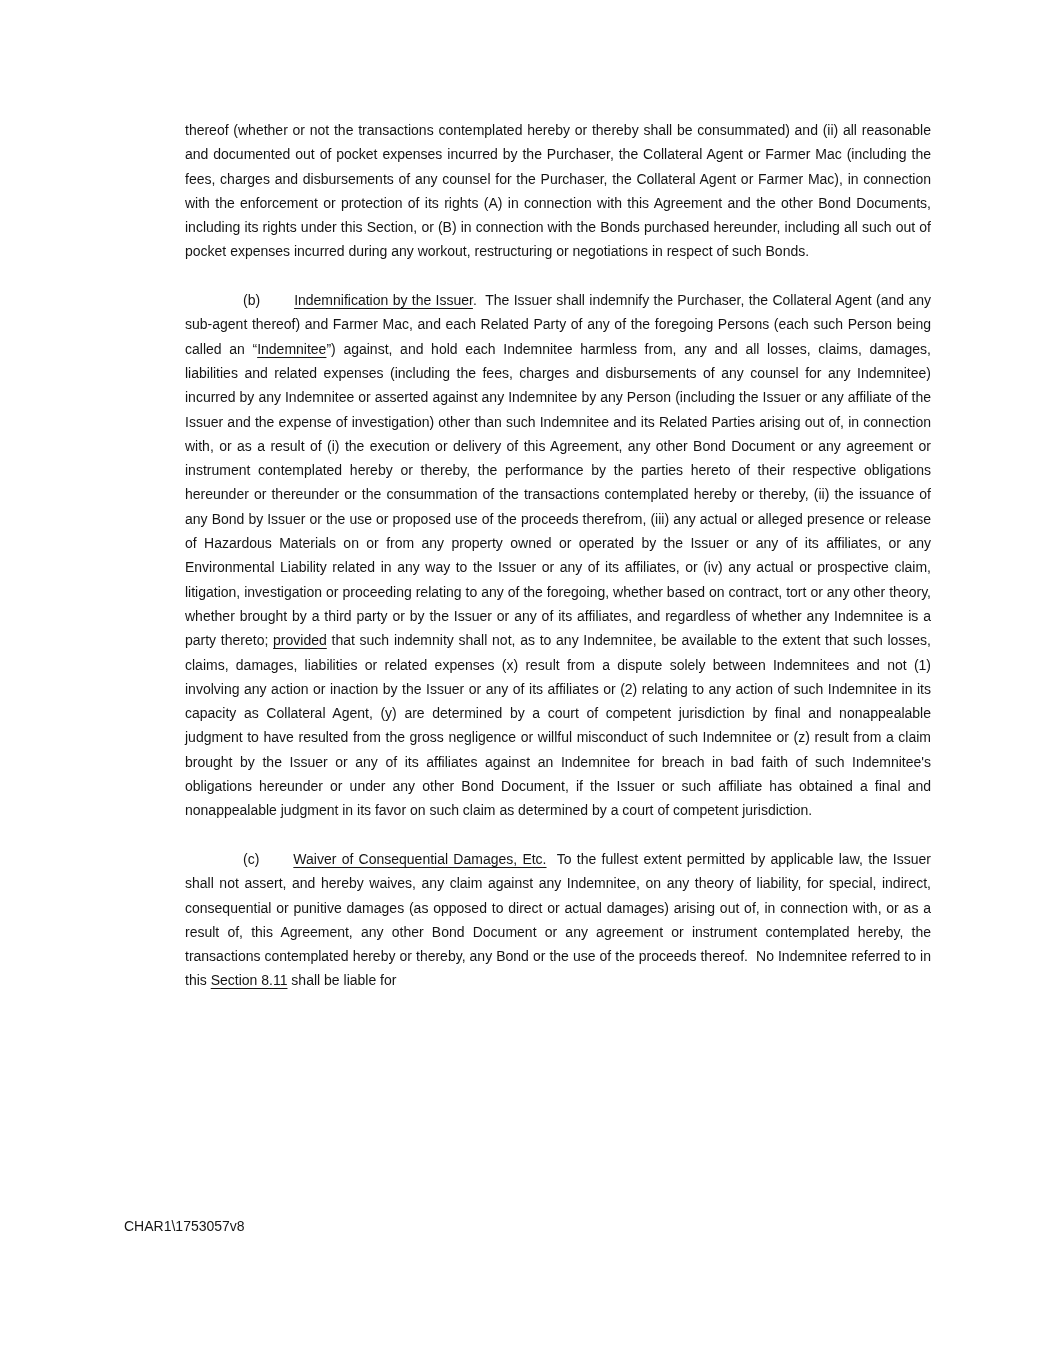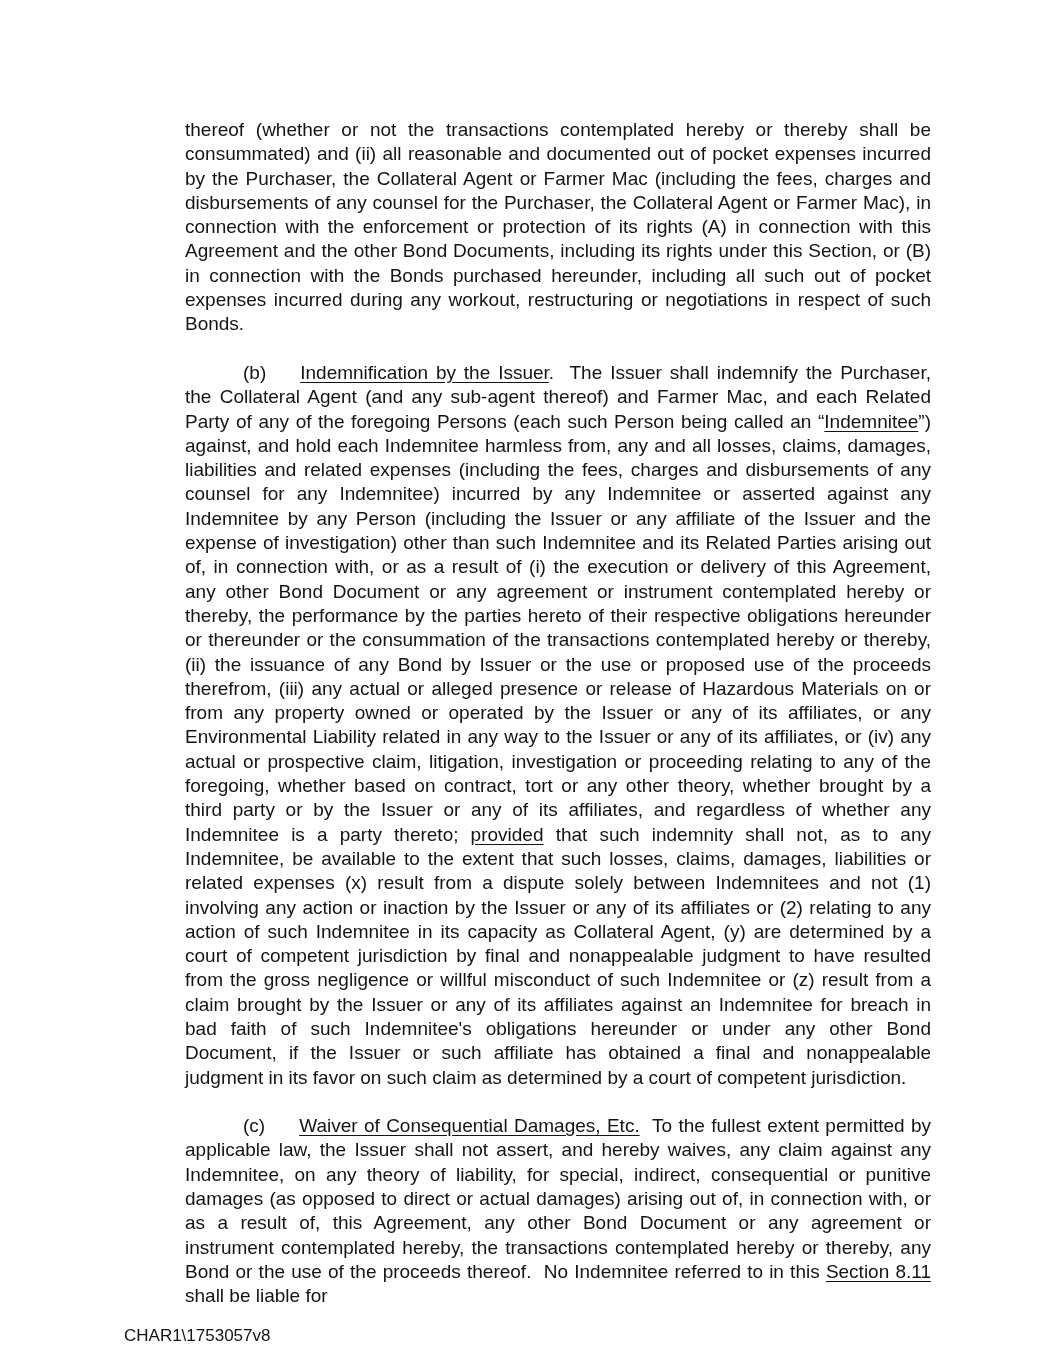--- a/index.html
+++ b/index.html
@@ -21,7 +21,7 @@
     left: 185px;
     top: 118px;
     width: 746px;
-    font-size: 19px;
+    font-size: 14px;
     line-height: 24.3px;
     text-align: justify;
   }

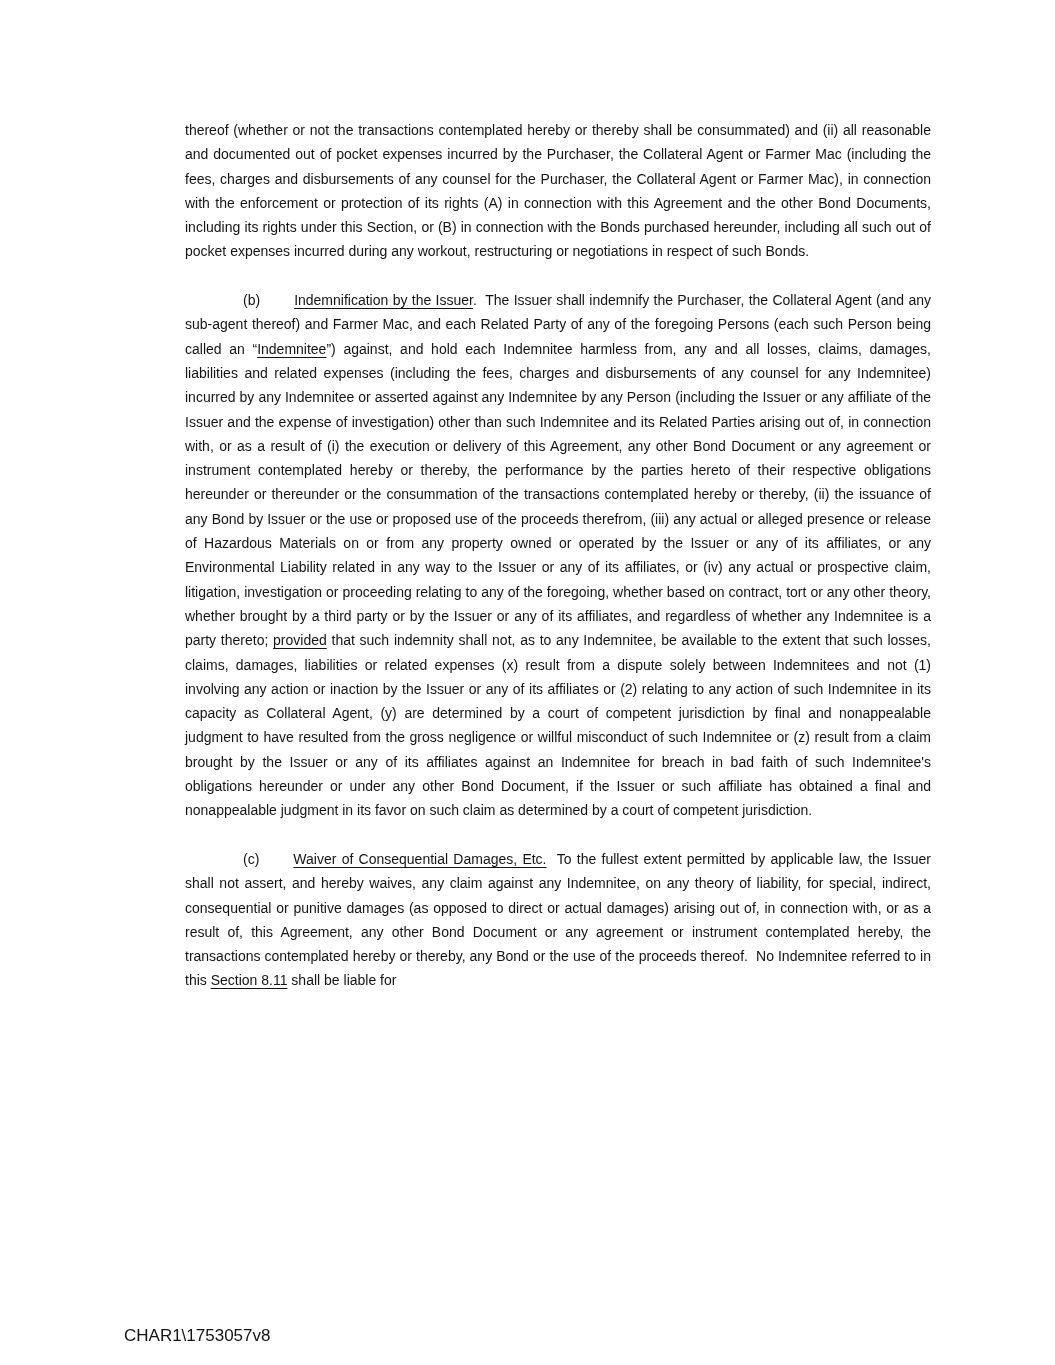--- a/index.html
+++ b/index.html
@@ -49,9 +49,9 @@
   }
   .doc-id {
     position: absolute;
-    top: 1327px;
+    top: 1218px;
     left: 124px;
-    font-size: 17px;
+    font-size: 14px;
     line-height: 17px;
     text-align: right;
   }

